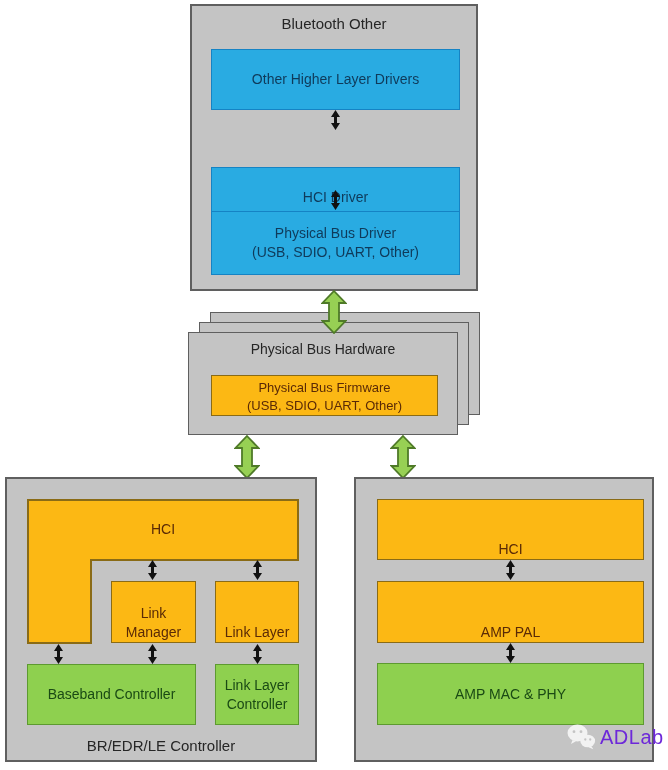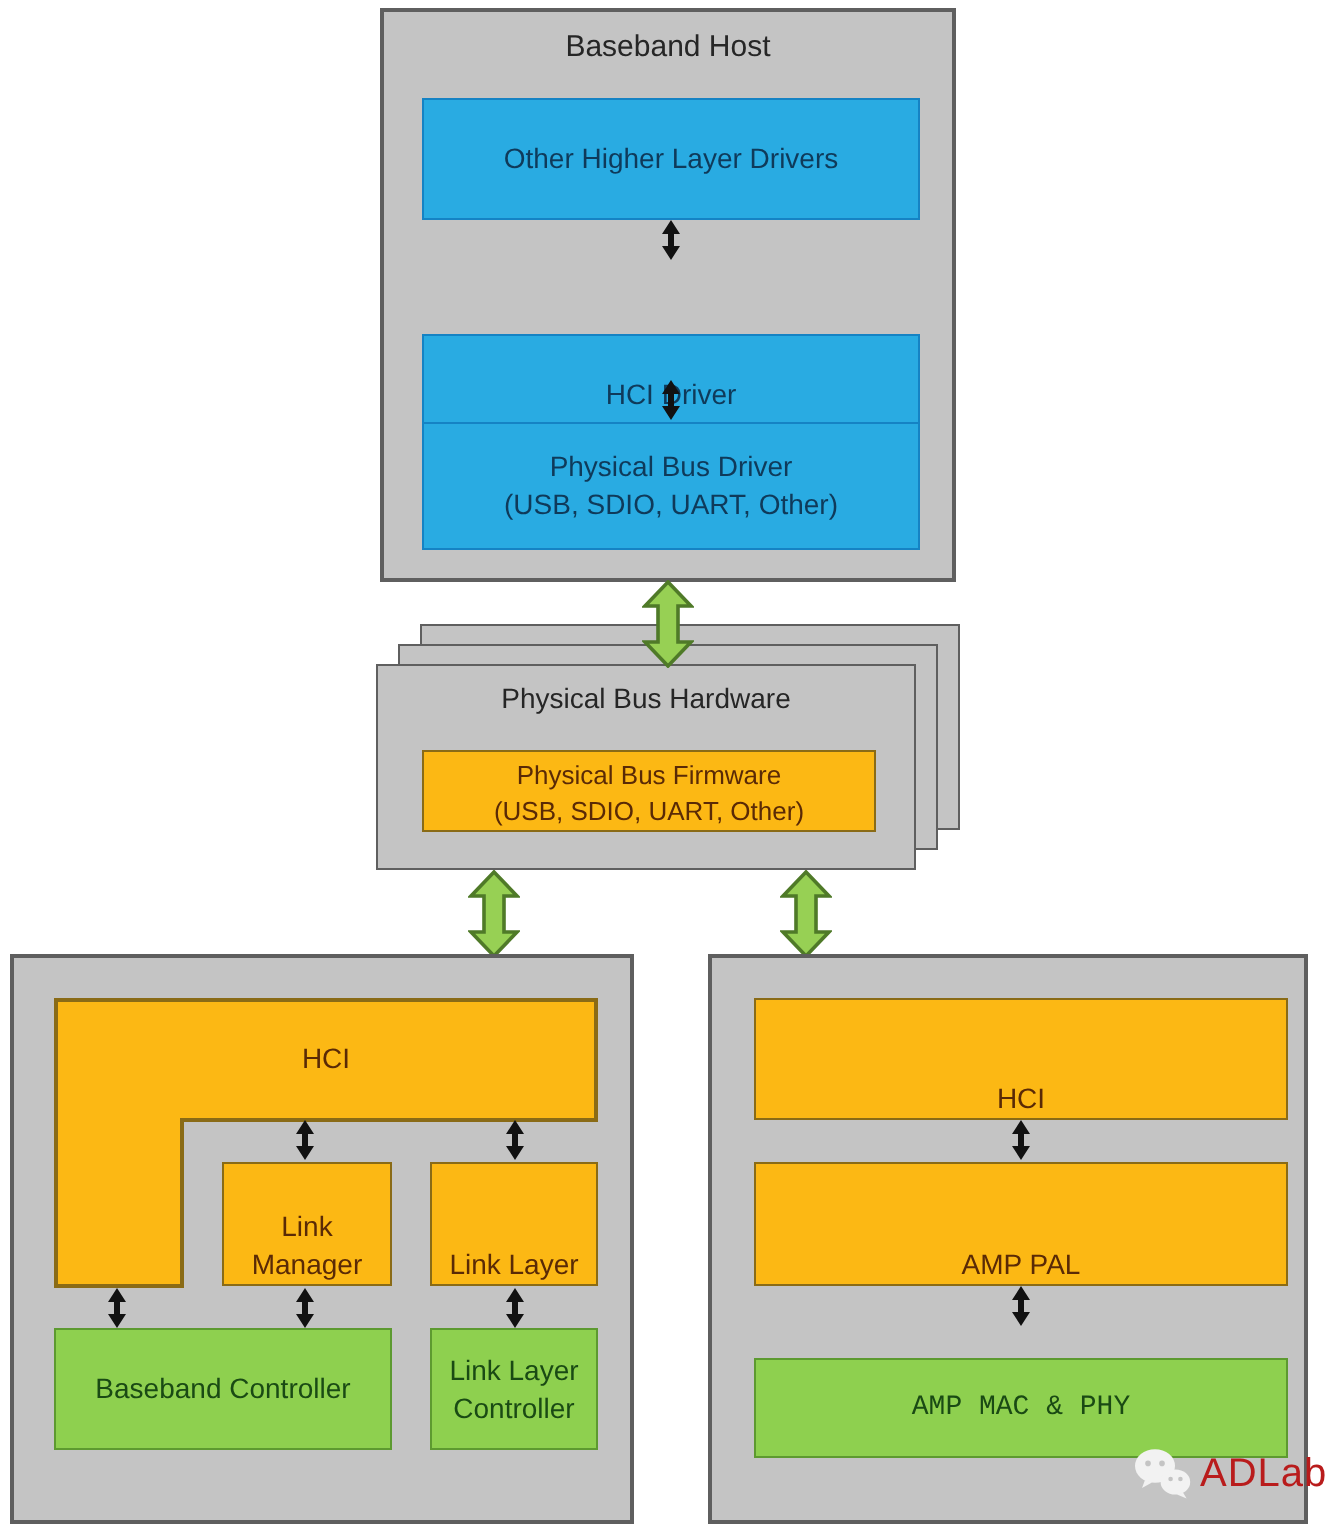--- a/index.html
+++ b/index.html
@@ -44,7 +44,7 @@
 <div class="canvas">
 
   <div class="abs panel" style="left:190px;top:4px;width:288px;height:287px;">
-    <div class="abs title" style="left:0;top:9px;width:100%;">Baseband Host</div>
+    <div class="abs title" style="left:0;top:9px;width:100%;">Bluetooth Other</div>
 
     <div class="abs box cyan lbl" style="left:19px;top:43px;width:249px;height:61px;">
       <span>Other Higher Layer Drivers</span>

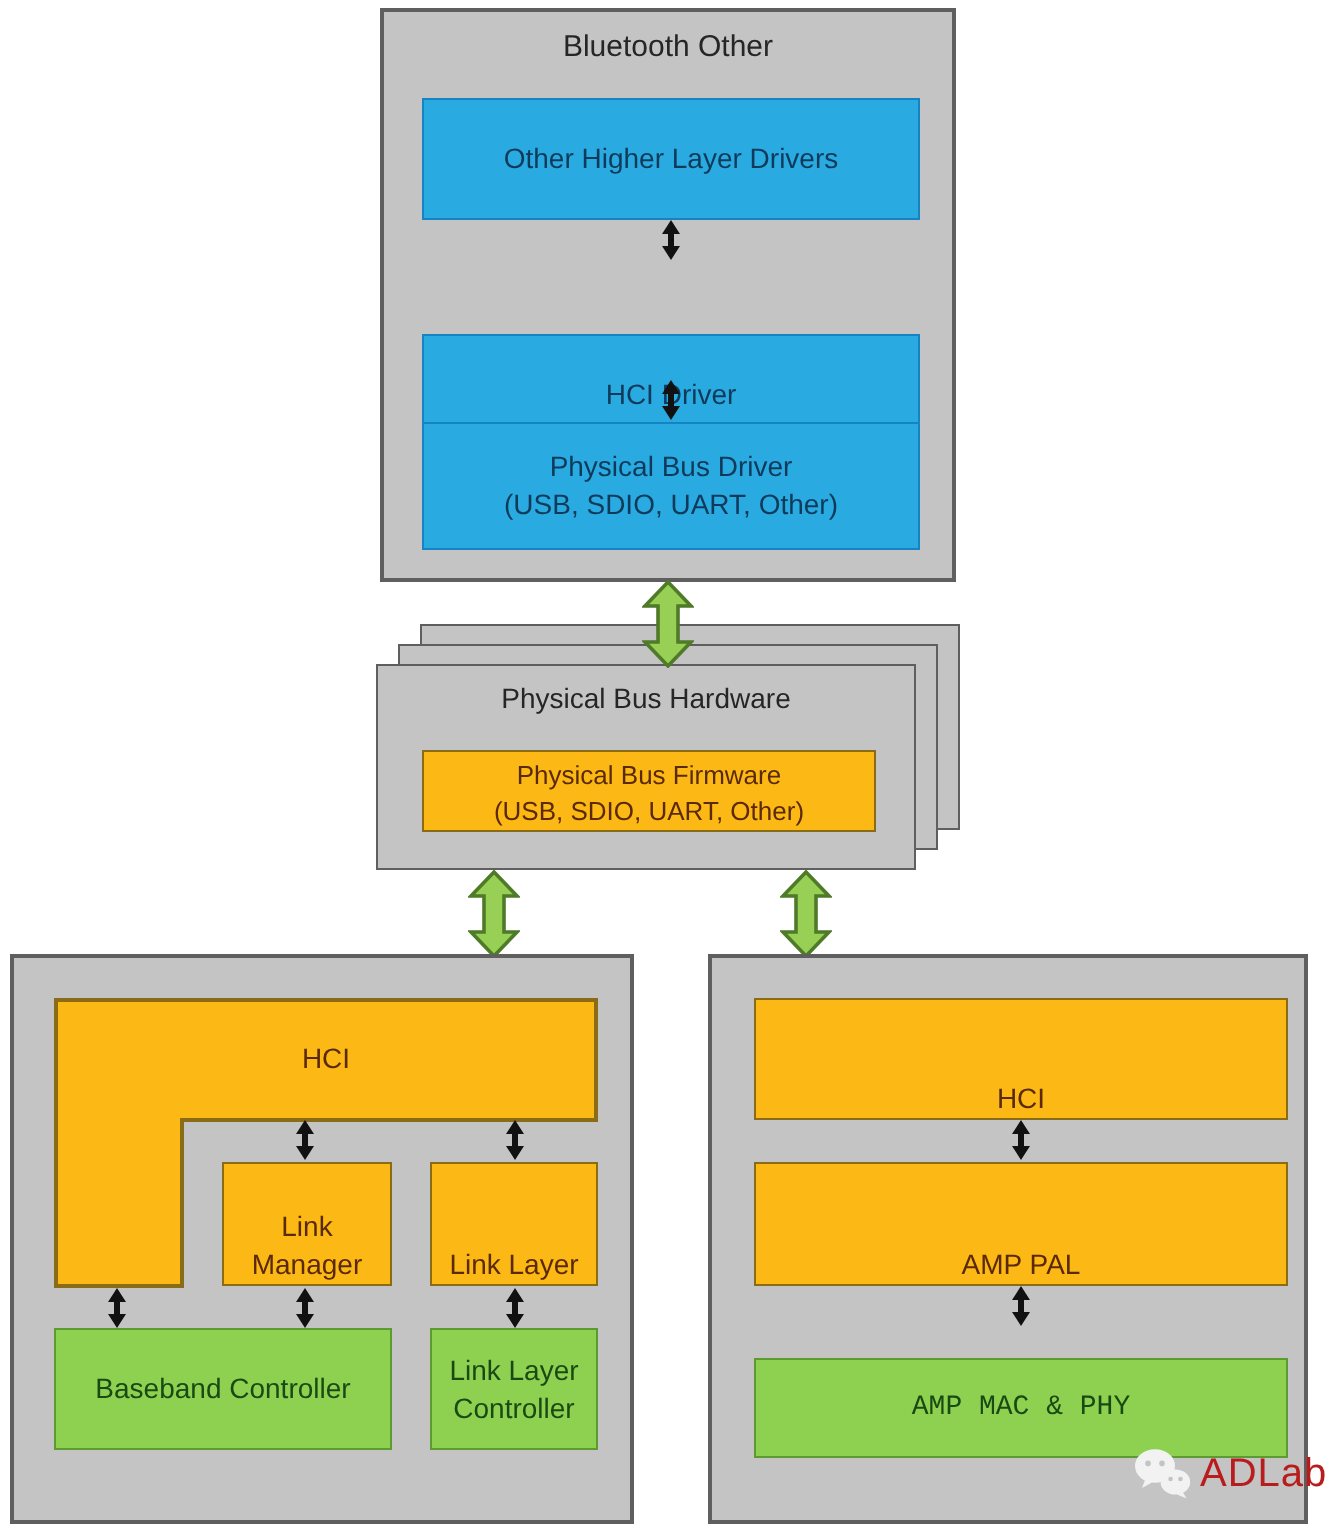--- a/index.html
+++ b/index.html
@@ -150,7 +150,7 @@
       <span>AMP PAL</span>
     </div>
 
-    <div class="abs box greenbox lbl" style="left:21px;top:200px;width:267px;height:50px;font-family:Liberation Mono, monospace;">
+    <div class="abs box greenbox lbl" style="left:21px;top:184px;width:267px;height:62px;">
       <span>AMP MAC &amp; PHY</span>
     </div>
 

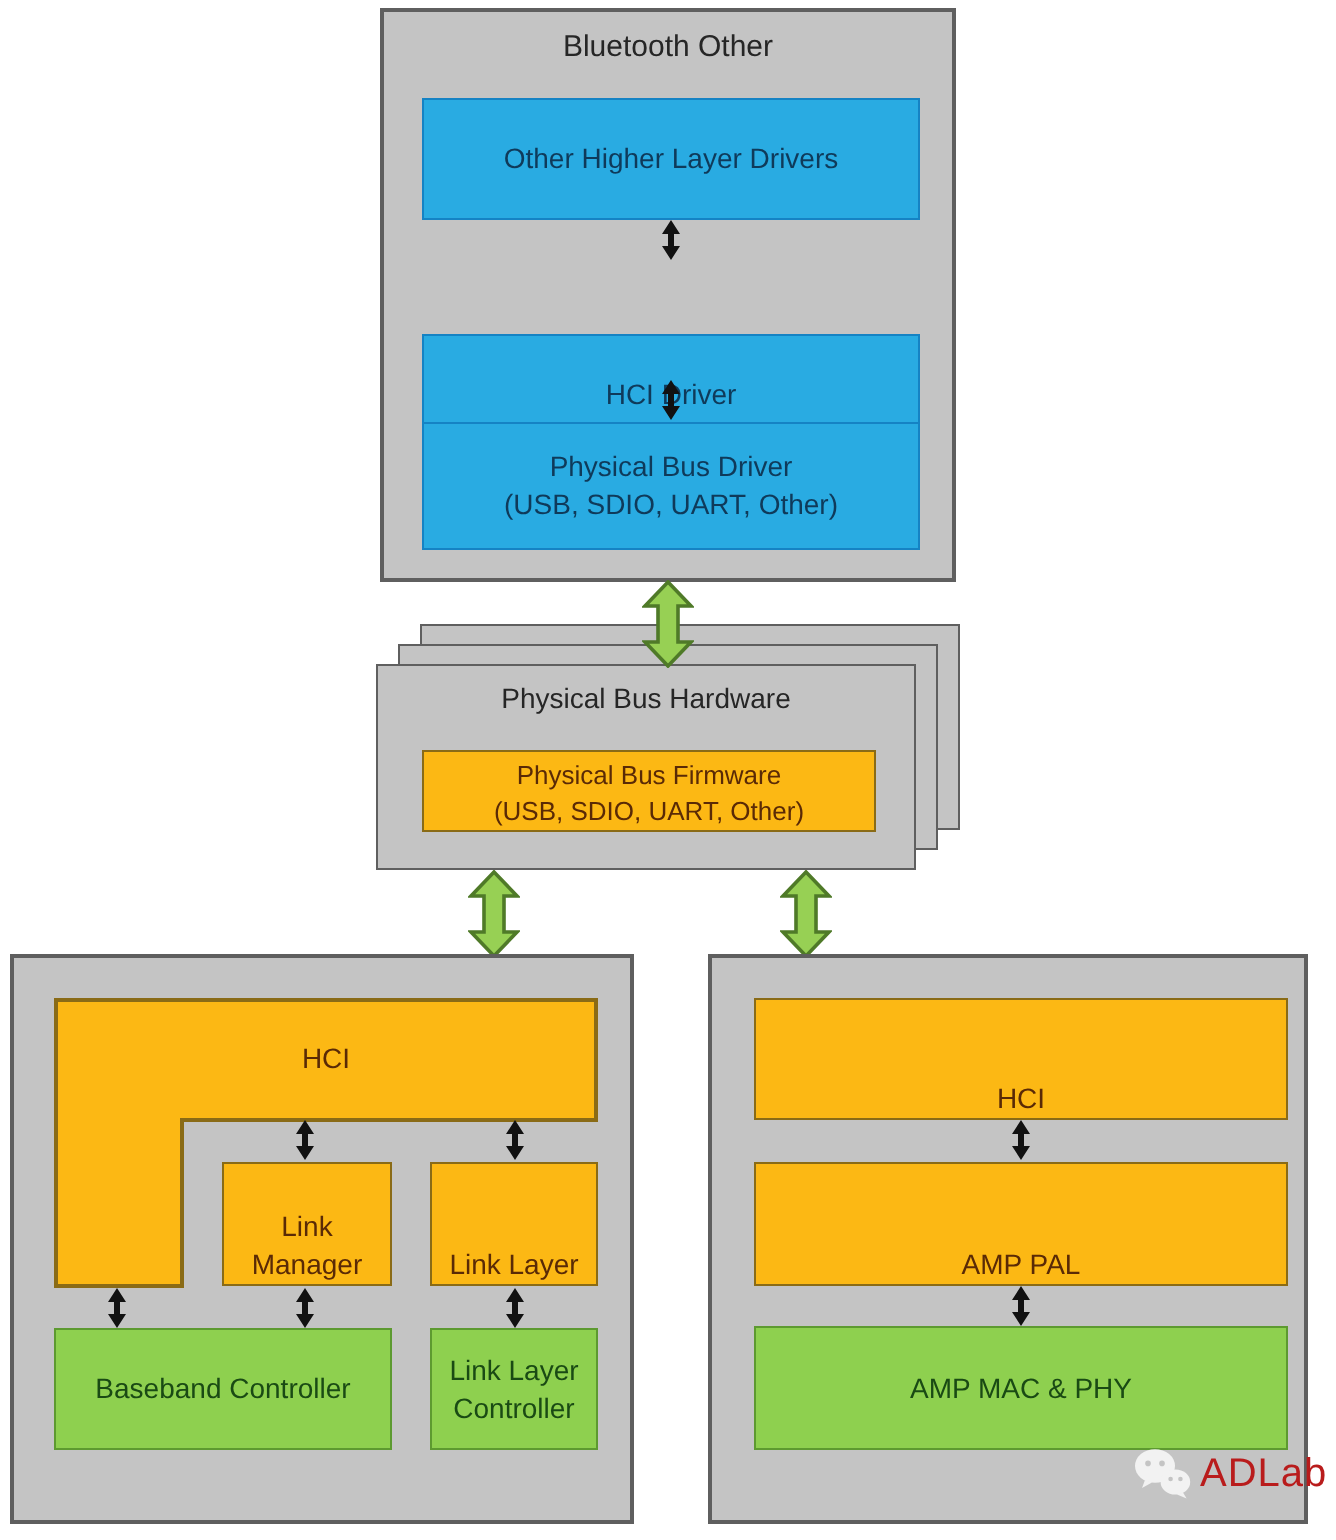--- a/index.html
+++ b/index.html
@@ -138,6 +138,7 @@
       <polygon points="4.5,0 9,7 6,7 6,13 9,13 4.5,20 0,13 3,13 3,7 0,7" fill="#111111"></polygon>
     </svg>
 
+    <div class="abs title" style="left:0;top:258px;width:100%;">BR/EDR/LE Controller</div>
   </div>
 
   <div class="abs panel" style="left:354px;top:477px;width:300px;height:285px;">

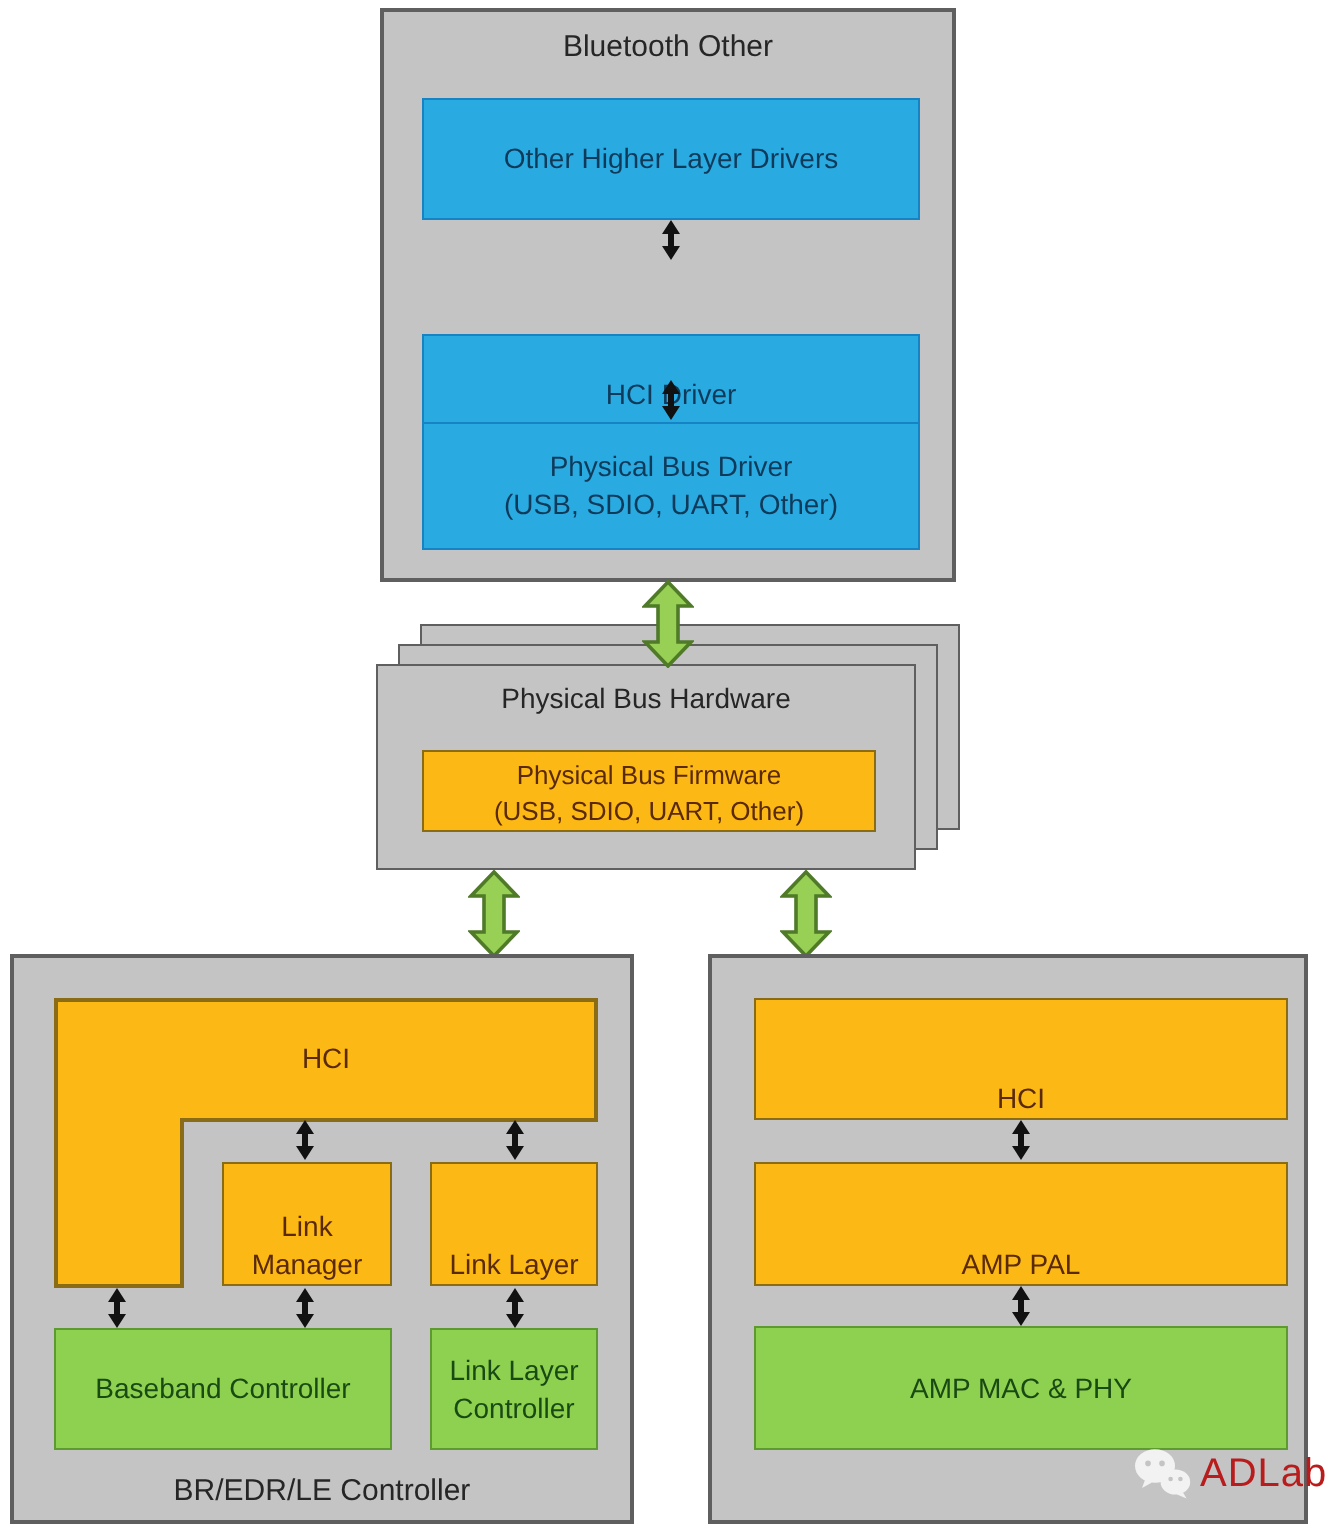--- a/index.html
+++ b/index.html
@@ -175,7 +175,7 @@
       <circle cx="19.3" cy="16.5" r="1.15" fill="#c4c4c4"></circle>
       <circle cx="24.2" cy="16.5" r="1.15" fill="#c4c4c4"></circle>
     </svg>
-    <span style="font-size:20px;color:#b91c1c;letter-spacing:0.5px;">ADLab</span>
+    <span style="font-size:20px;color:#6d28d9;letter-spacing:0.5px;">ADLab</span>
   </div>
 
 </div>

